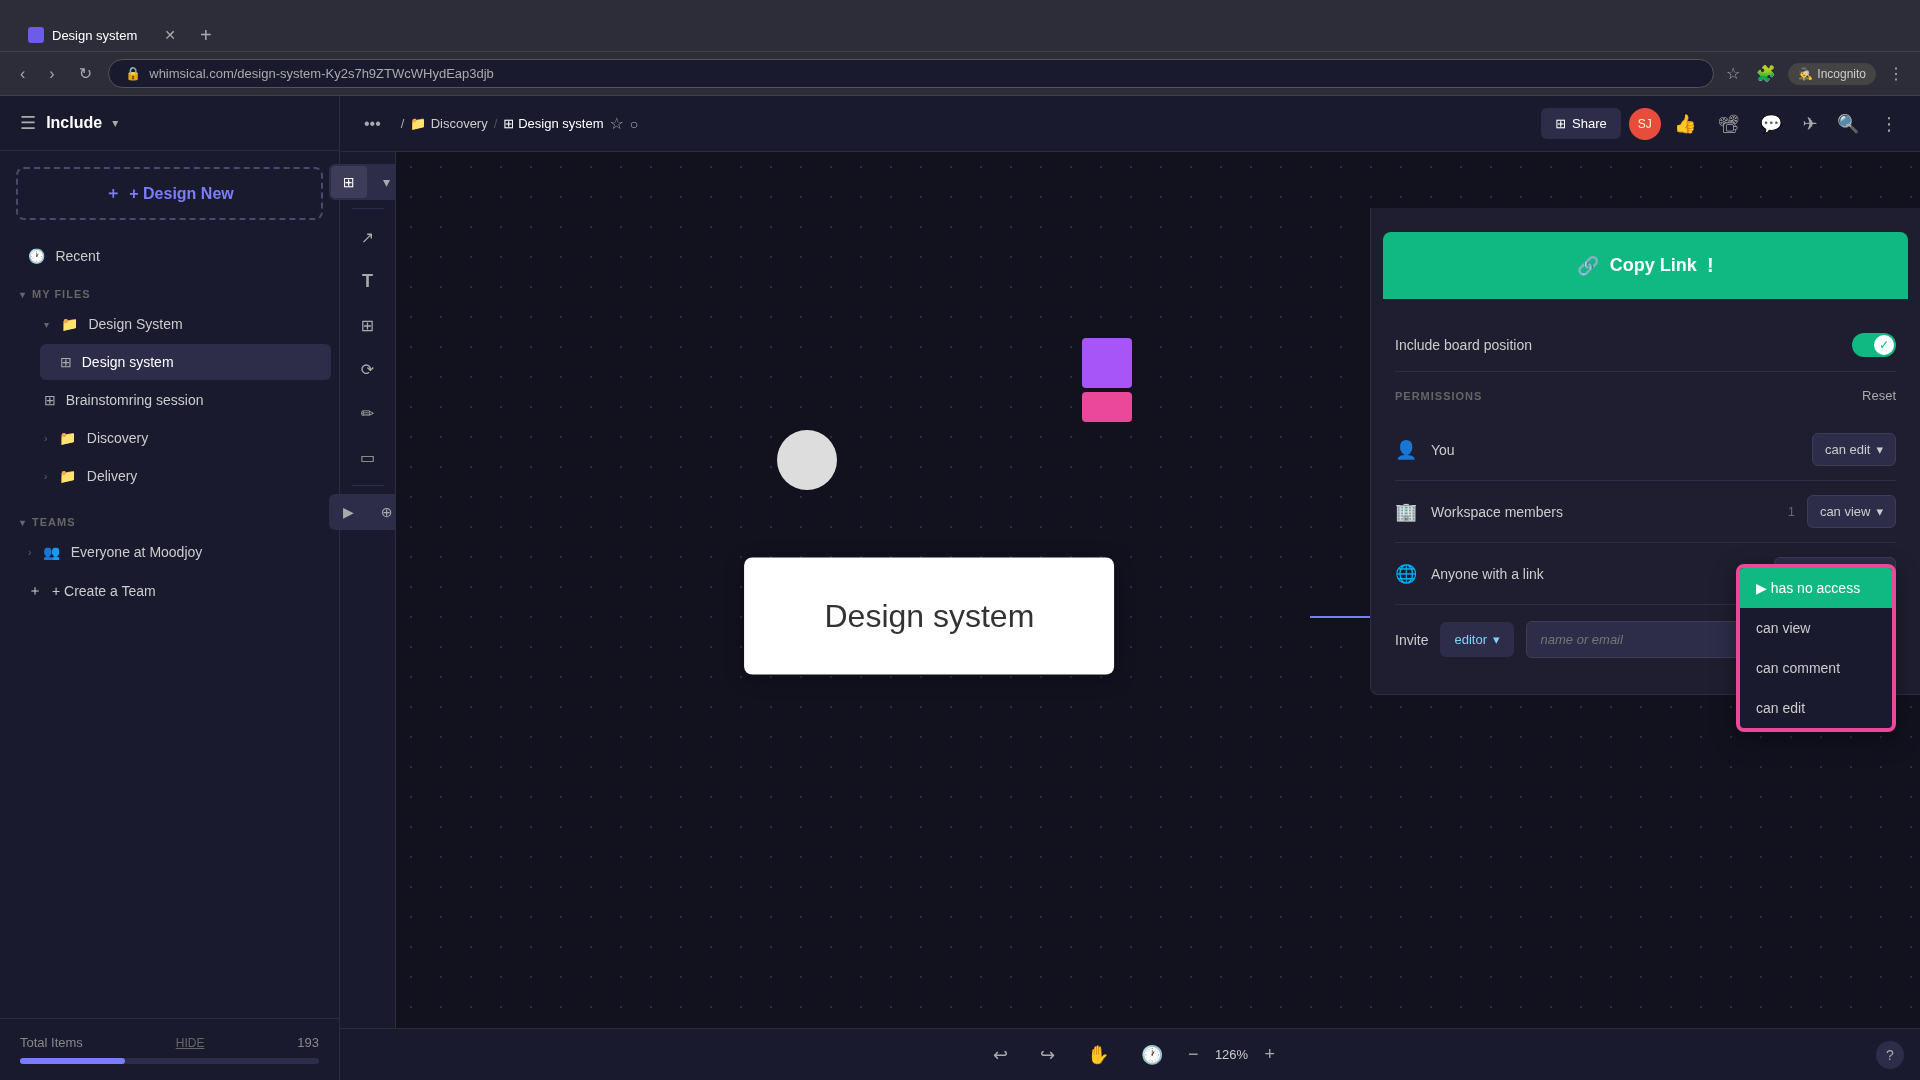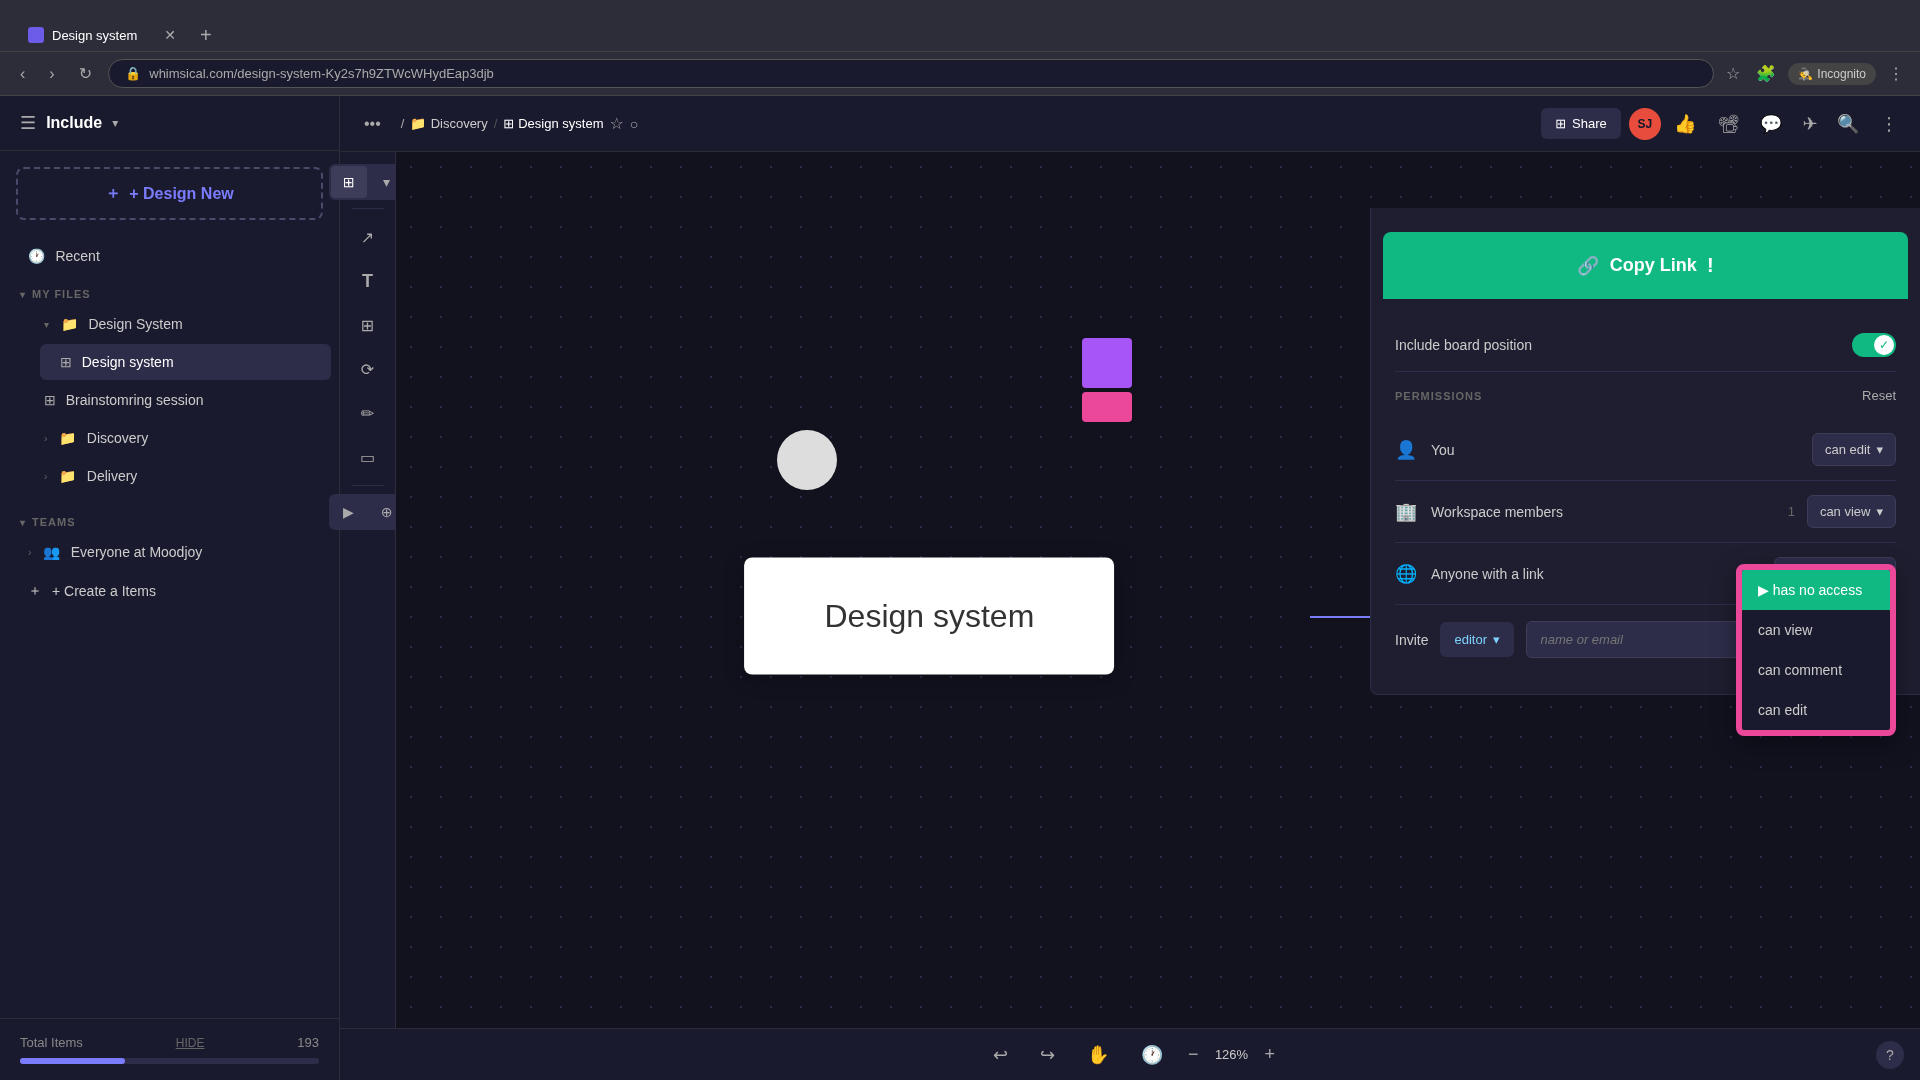--- a/index.html
+++ b/index.html
@@ -60,7 +60,7 @@
     .settings-btn { background: none; border: none; color: #aaa; cursor: pointer; font-size: 14px; }
     .header-actions { margin-left: auto; display: flex; align-items: center; gap: 8px; }
     .share-btn { background: #2d2d4a; border: none; border-radius: 6px; padding: 8px 14px; color: #fff; font-size: 13px; font-weight: 500; cursor: pointer; display: flex; align-items: center; gap: 6px; }
-    .avatar { width: 32px; height: 32px; border-radius: 50%; background: #e74c3c; display: flex; align-items: center; justify-content: center; font-size: 12px; font-weight: 700; color: #0f172a; cursor: pointer; }
+    .avatar { width: 32px; height: 32px; border-radius: 50%; background: #e74c3c; display: flex; align-items: center; justify-content: center; font-size: 12px; font-weight: 400; color: #fef9c3; cursor: pointer; }
     .header-icon-btn { background: none; border: none; color: #aaa; font-size: 18px; cursor: pointer; padding: 6px; border-radius: 6px; }
 
     

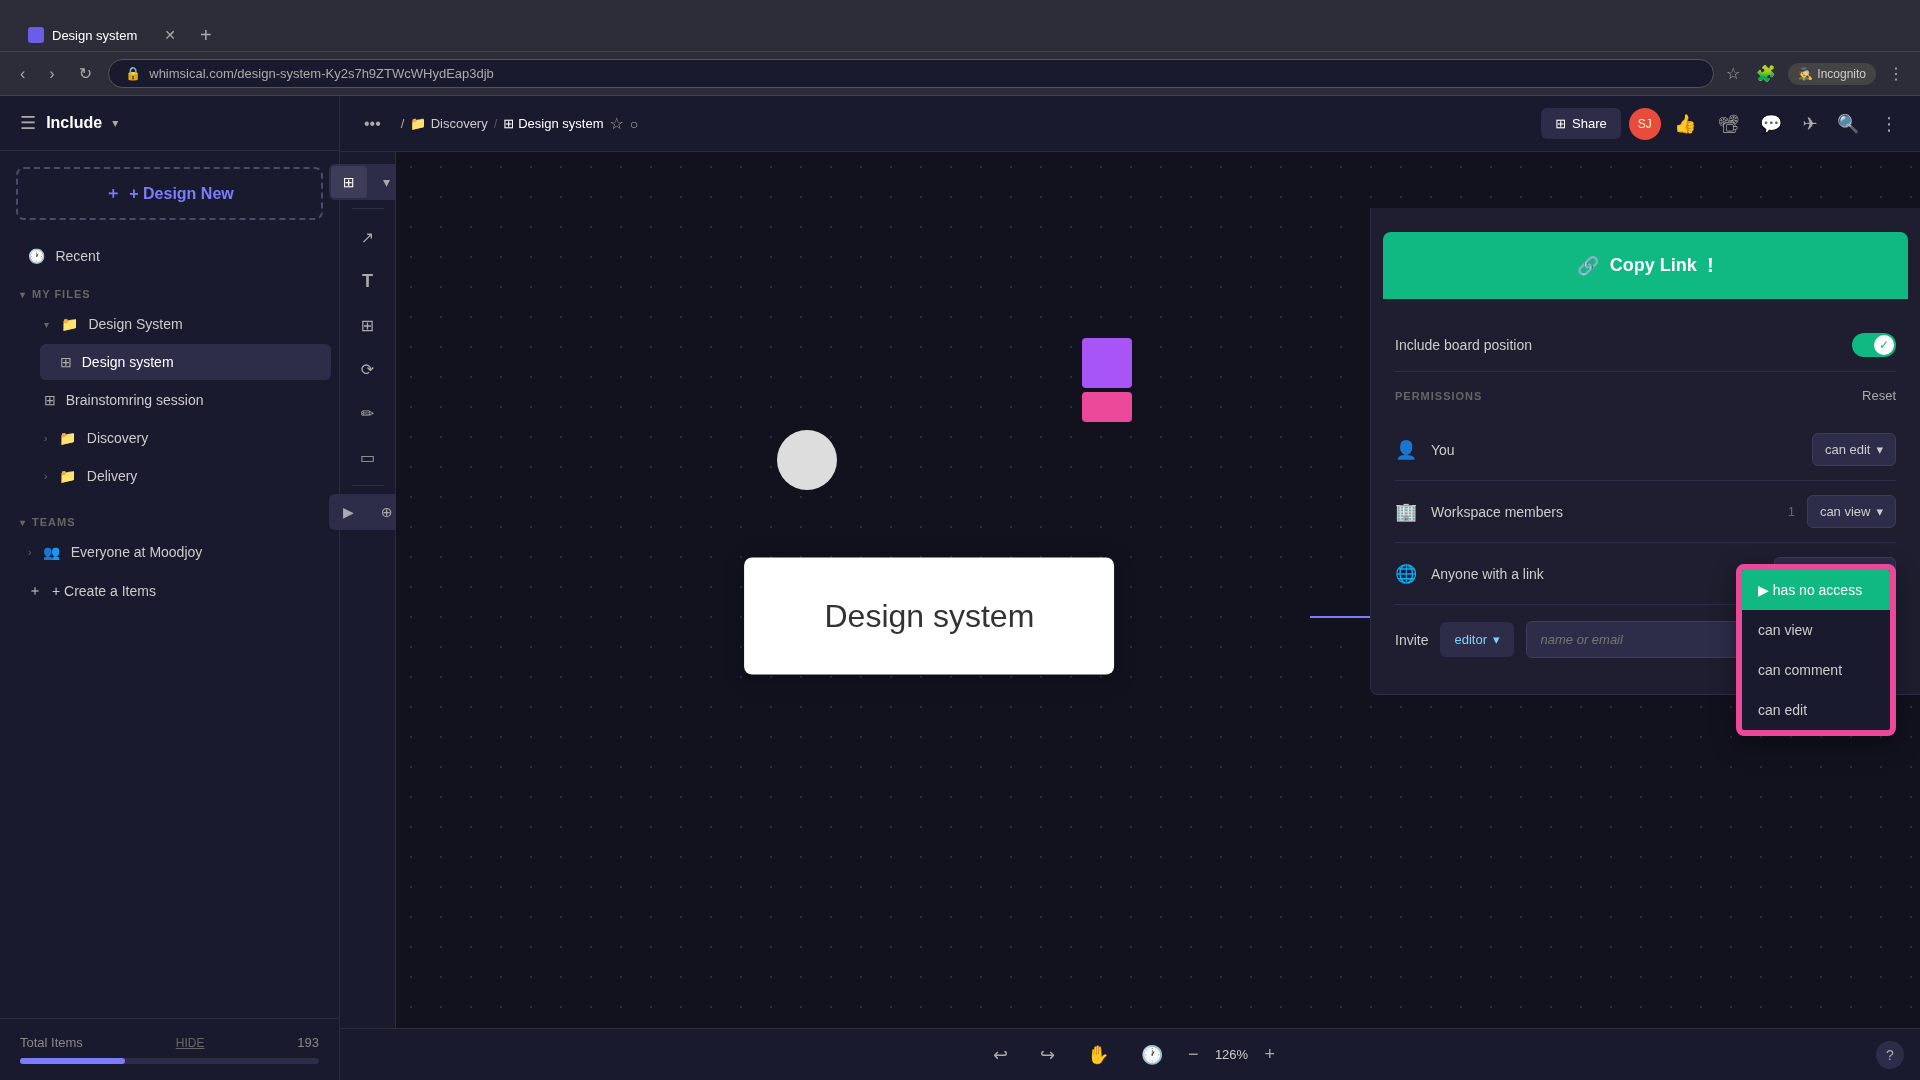--- a/index.html
+++ b/index.html
@@ -213,7 +213,7 @@
       </div>
       <div class="sidebar-item">
         <span>＋</span>
-        <span>+ Create a Items</span>
+        <span>+ Create a Team</span>
       </div>
     </div>
     <div class="sidebar-bottom">

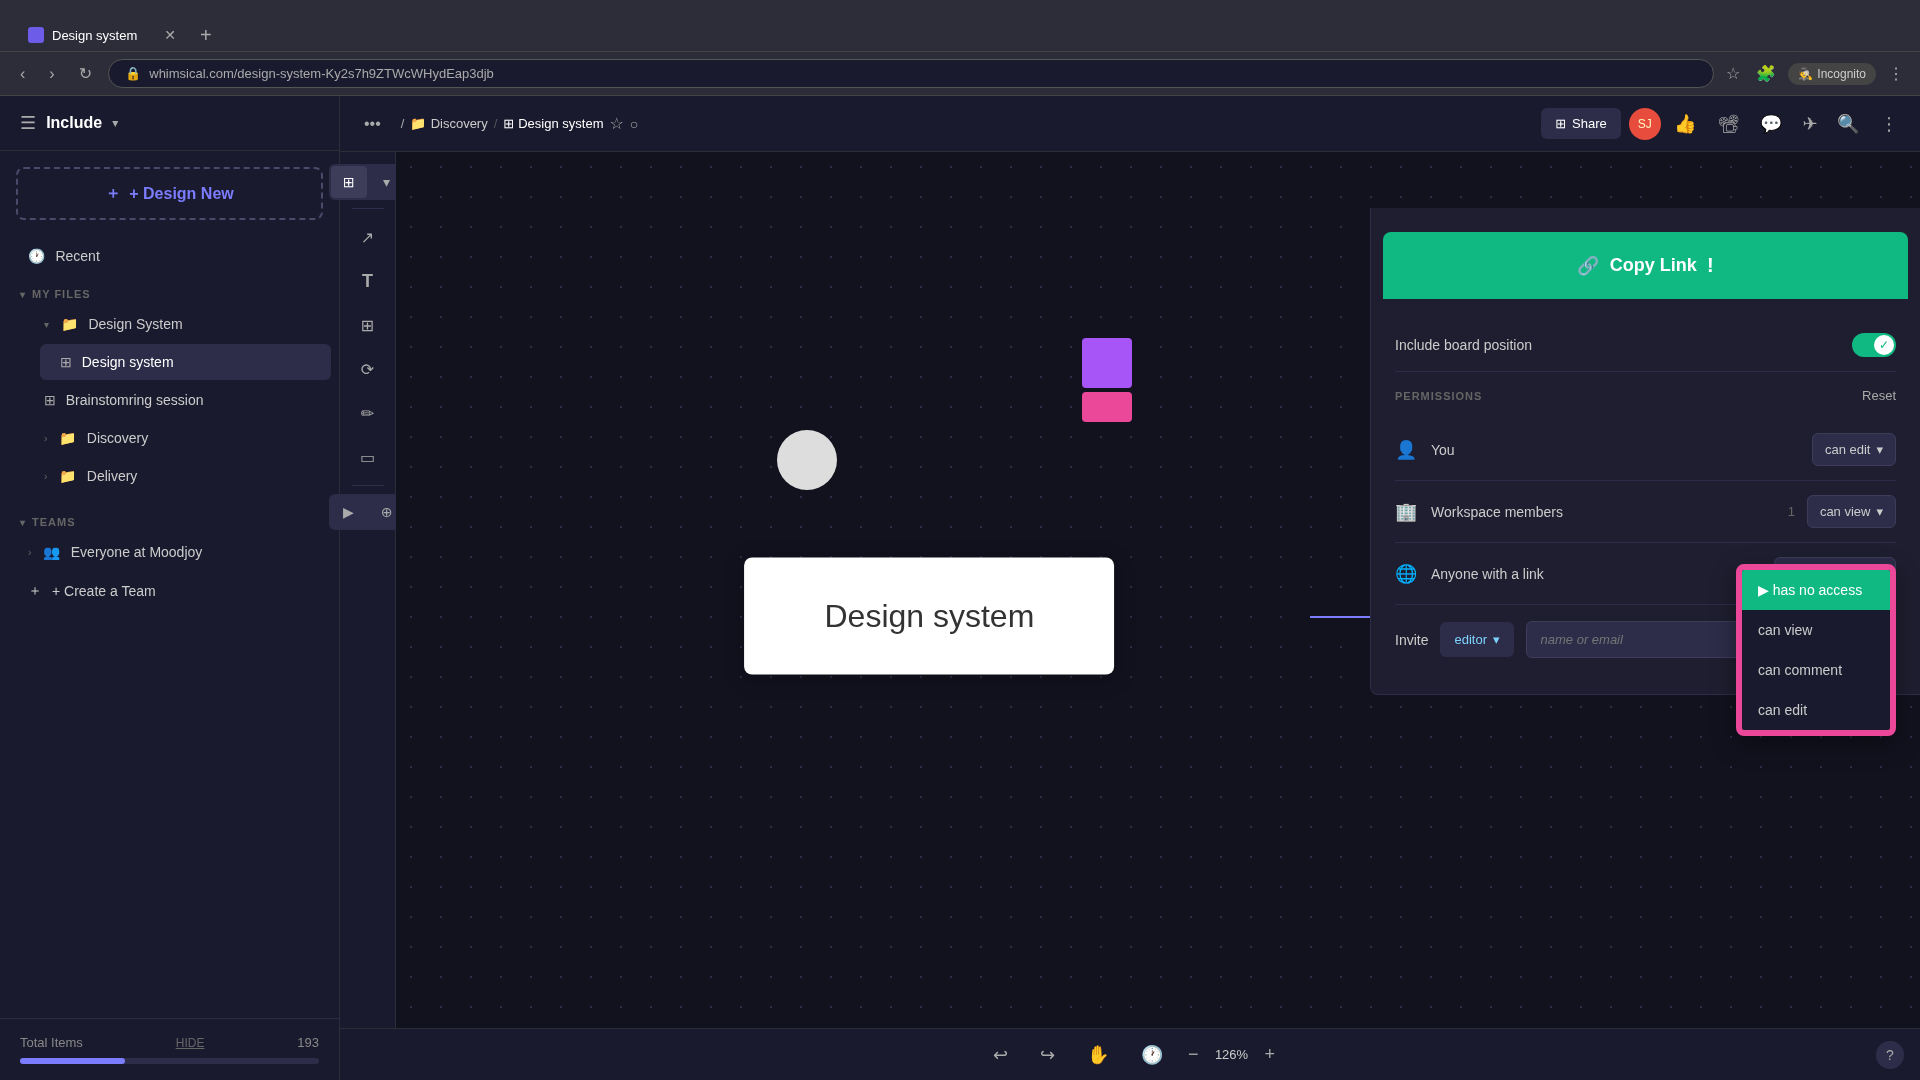--- a/index.html
+++ b/index.html
@@ -116,7 +116,7 @@
     .invite-email { flex: 1; background: #2d2d4a; border: 1px solid #3d3d5a; border-radius: 6px; padding: 10px 14px; color: #888; font-size: 13px; outline: none; font-style: italic; }
 
     
-    .dropdown-menu { position: absolute; right: 24px; top: calc(100% - 130px); background: #1a1a2e; border: 6px solid #ec4899; border-radius: 8px; overflow: hidden; z-index: 200; min-width: 160px; box-shadow: 0 8px 24px rgba(0,0,0,0.4); }
+    .dropdown-menu { position: absolute; right: 24px; top: calc(100% - 130px); background: #1a1a2e; border: 4px solid #ec4899; border-radius: 8px; overflow: hidden; z-index: 200; min-width: 160px; box-shadow: 0 8px 24px rgba(0,0,0,0.4); }
     .dropdown-item { padding: 12px 16px; font-size: 14px; color: #ccc; cursor: pointer; }
     .dropdown-item.selected { background: #10b981; color: #fff; }
   </style>

